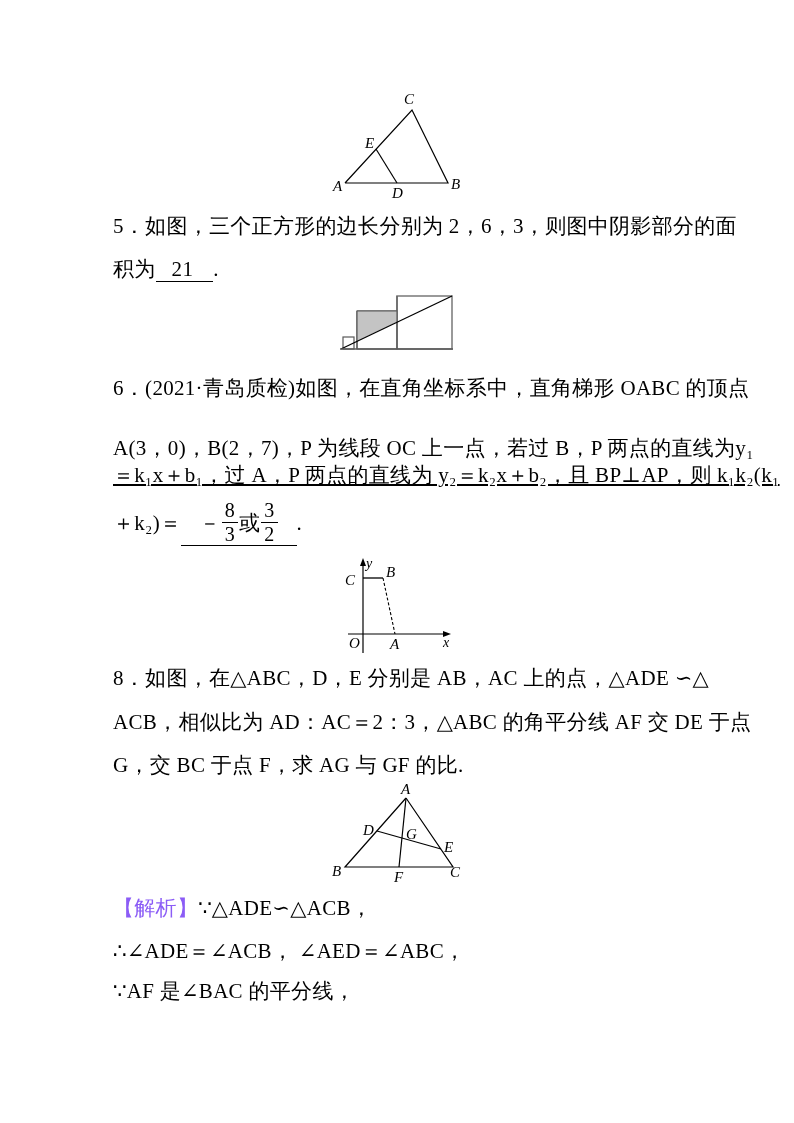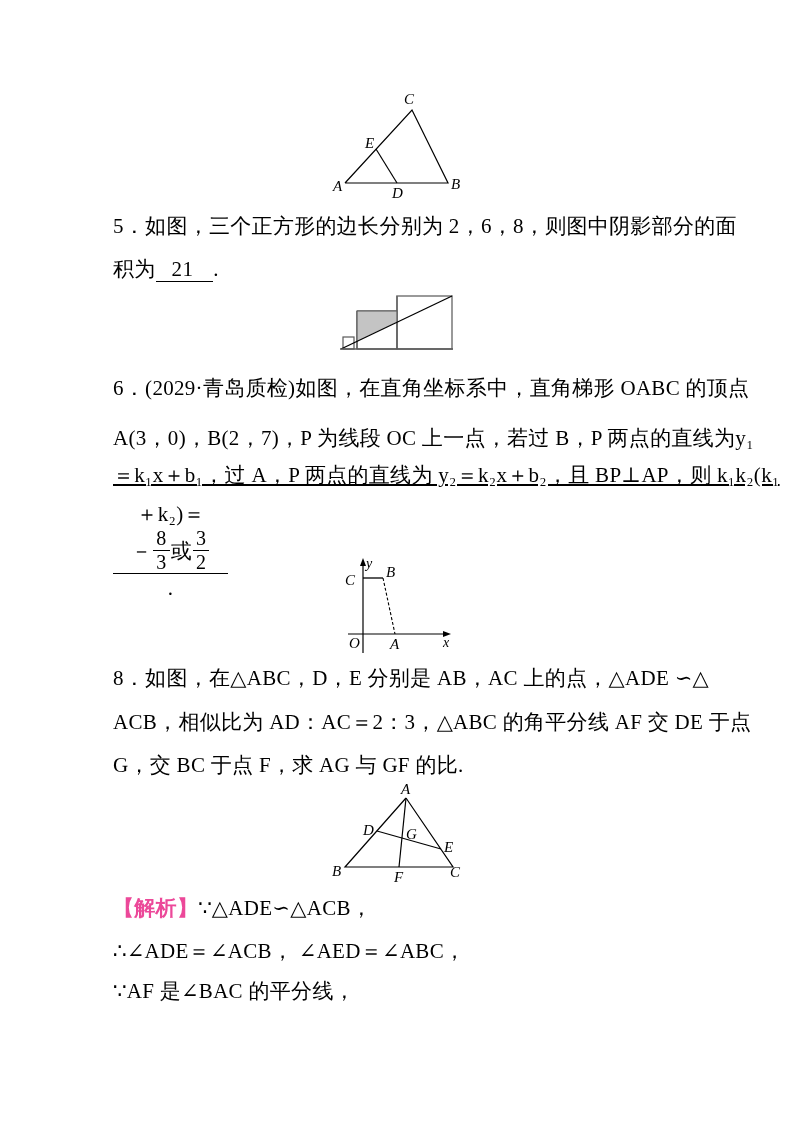--- a/index.html
+++ b/index.html
@@ -79,7 +79,7 @@
     </svg>
   </div>
 
-  <div class="tline" style="top:212px;">5．如图，三个正方形的边长分别为 2，6，8，则图中阴影部分的面</div>
+  <div class="tline" style="top:212px;">5．如图，三个正方形的边长分别为 2，6，3，则图中阴影部分的面</div>
   <div class="tline" style="top:255px;text-align:right;">
     <span>积为</span><span class="ugroup-inline"><span class="blank" style="width:14px;"></span><span>21</span><span class="blank" style="width:18px;"></span></span><span>.</span>
   </div>

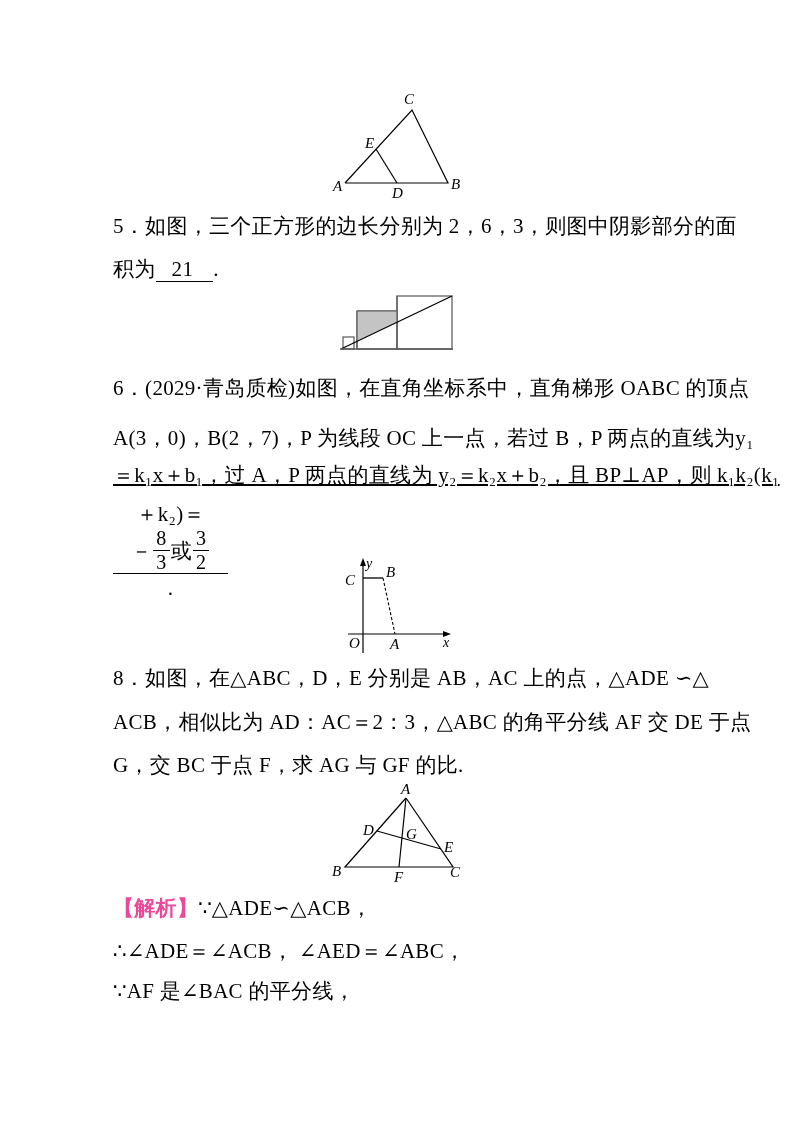--- a/index.html
+++ b/index.html
@@ -98,7 +98,7 @@
     </svg>
   </div>
 
-  <div class="tline" style="top:374px;">6．(2029·青岛质检)如图，在直角坐标系中，直角梯形 OABC 的顶点</div>
+  <div class="tline" style="top:374px;">6．(2021·青岛质检)如图，在直角坐标系中，直角梯形 OABC 的顶点</div>
   <div class="tline" style="top:424px;">A(3，0)，B(2，7)，P 为线段 OC 上一点，若过 B，P 两点的直线为y₁</div>
   <div class="tline" style="top:461px;text-decoration:underline;">＝k₁x＋b₁，过 A，P 两点的直线为 y₂＝k₂x＋b₂，且 BP⊥AP，则 k₁k₂(k₁</div>
   <div class="tline ansline" style="top:500px;flex-direction:column;">

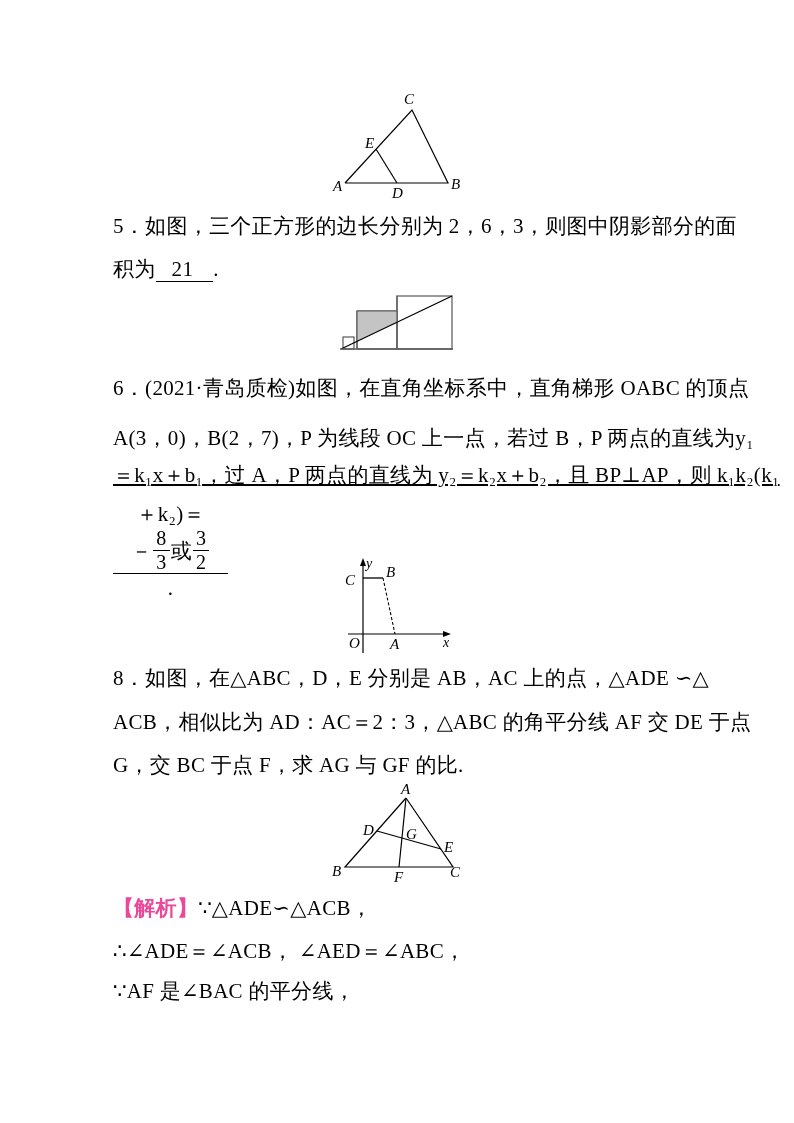--- a/index.html
+++ b/index.html
@@ -99,7 +99,7 @@
   </div>
 
   <div class="tline" style="top:374px;">6．(2021·青岛质检)如图，在直角坐标系中，直角梯形 OABC 的顶点</div>
-  <div class="tline" style="top:424px;">A(3，0)，B(2，7)，P 为线段 OC 上一点，若过 B，P 两点的直线为y₁</div>
+  <div class="tline" style="top:434px;">A(3，0)，B(2，7)，P 为线段 OC 上一点，若过 B，P 两点的直线为y₁</div>
   <div class="tline" style="top:461px;text-decoration:underline;">＝k₁x＋b₁，过 A，P 两点的直线为 y₂＝k₂x＋b₂，且 BP⊥AP，则 k₁k₂(k₁</div>
   <div class="tline ansline" style="top:500px;flex-direction:column;">
     <span>＋k₂)＝</span>

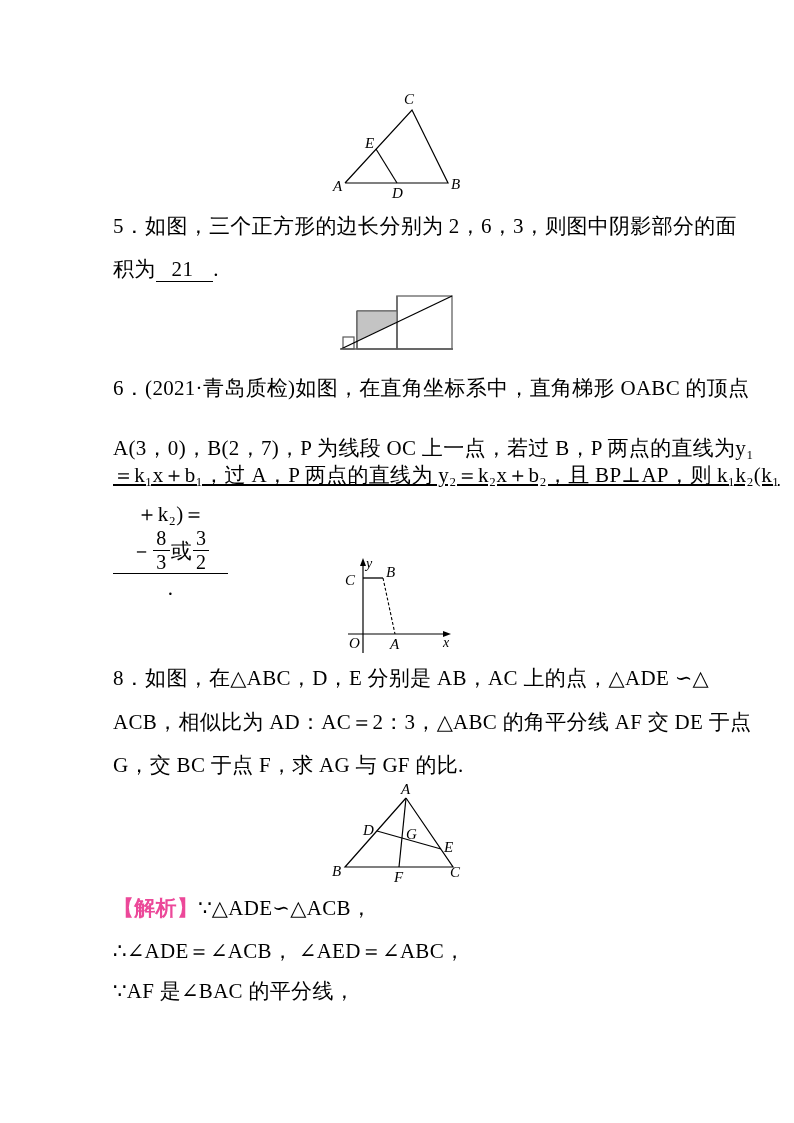--- a/index.html
+++ b/index.html
@@ -101,7 +101,7 @@
   <div class="tline" style="top:374px;">6．(2021·青岛质检)如图，在直角坐标系中，直角梯形 OABC 的顶点</div>
   <div class="tline" style="top:434px;">A(3，0)，B(2，7)，P 为线段 OC 上一点，若过 B，P 两点的直线为y₁</div>
   <div class="tline" style="top:461px;text-decoration:underline;">＝k₁x＋b₁，过 A，P 两点的直线为 y₂＝k₂x＋b₂，且 BP⊥AP，则 k₁k₂(k₁</div>
-  <div class="tline ansline" style="top:500px;flex-direction:column;">
+  <div class="tline ansline" style="top:500px;">
     <span>＋k₂)＝</span>
     <span class="ugroup">
       <span class="blank" style="width:18px;"></span>

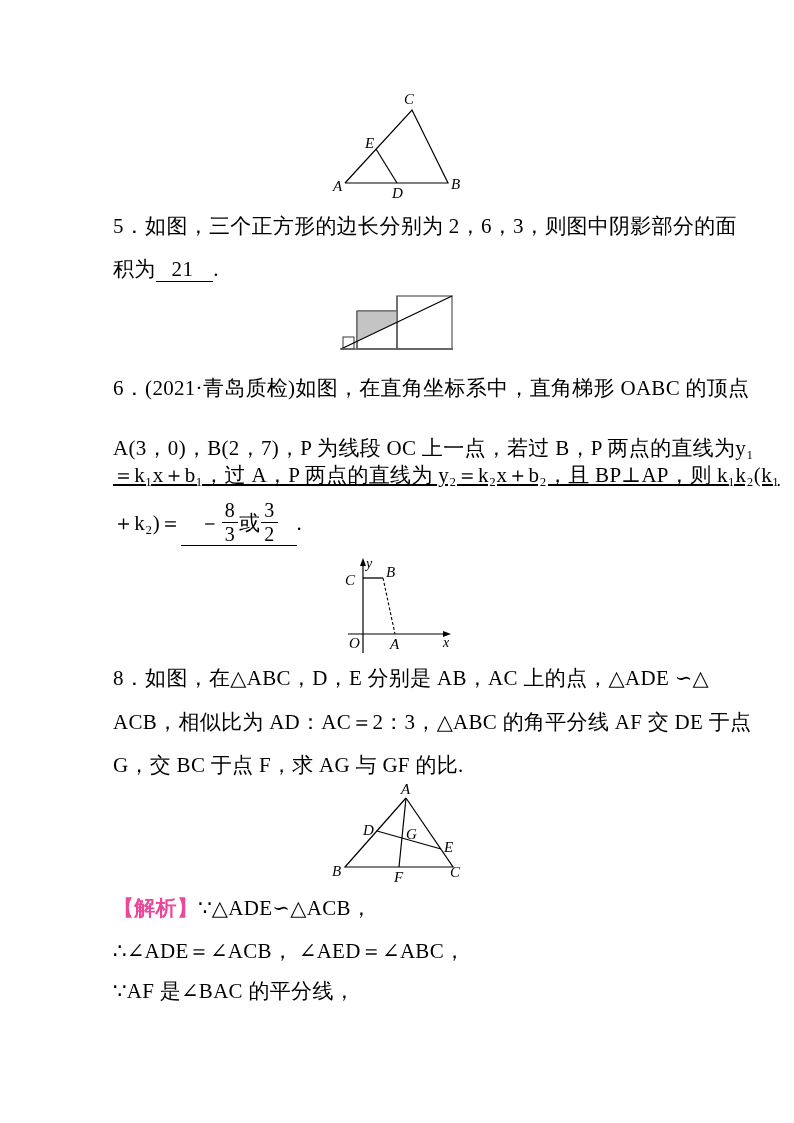--- a/index.html
+++ b/index.html
@@ -60,7 +60,7 @@
     font-style:italic;
     fill:#000;
   }
-  .red{color:#ec4899;font-weight:bold;}
+  .red{color:#8b5cf6;}
 </style>
 </head>
 <body>

